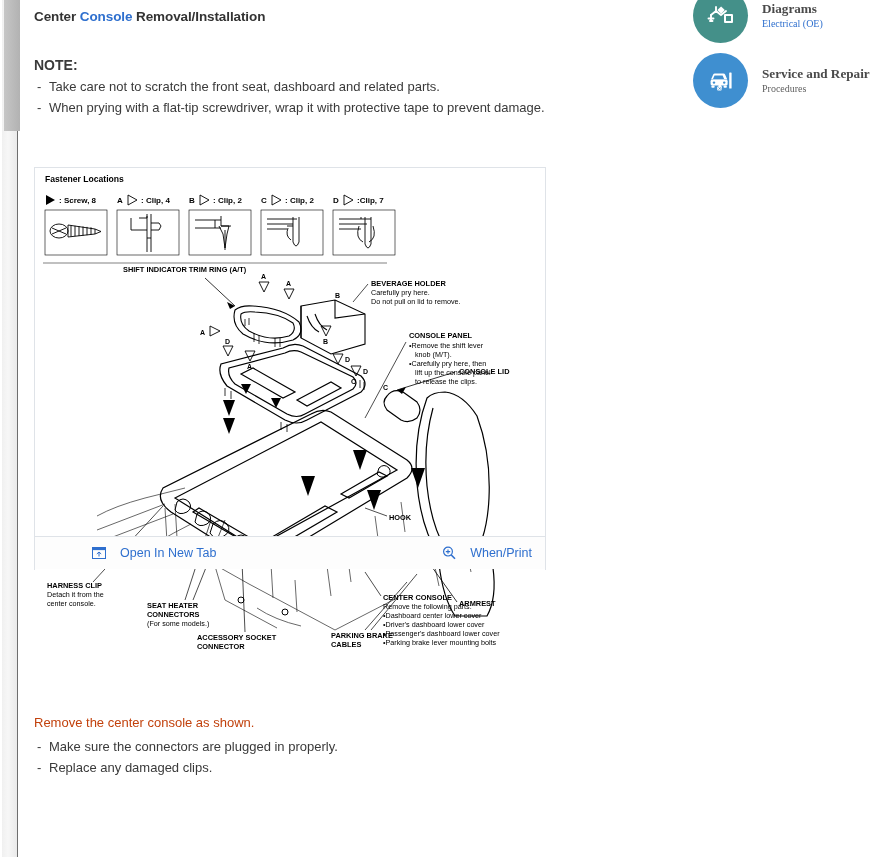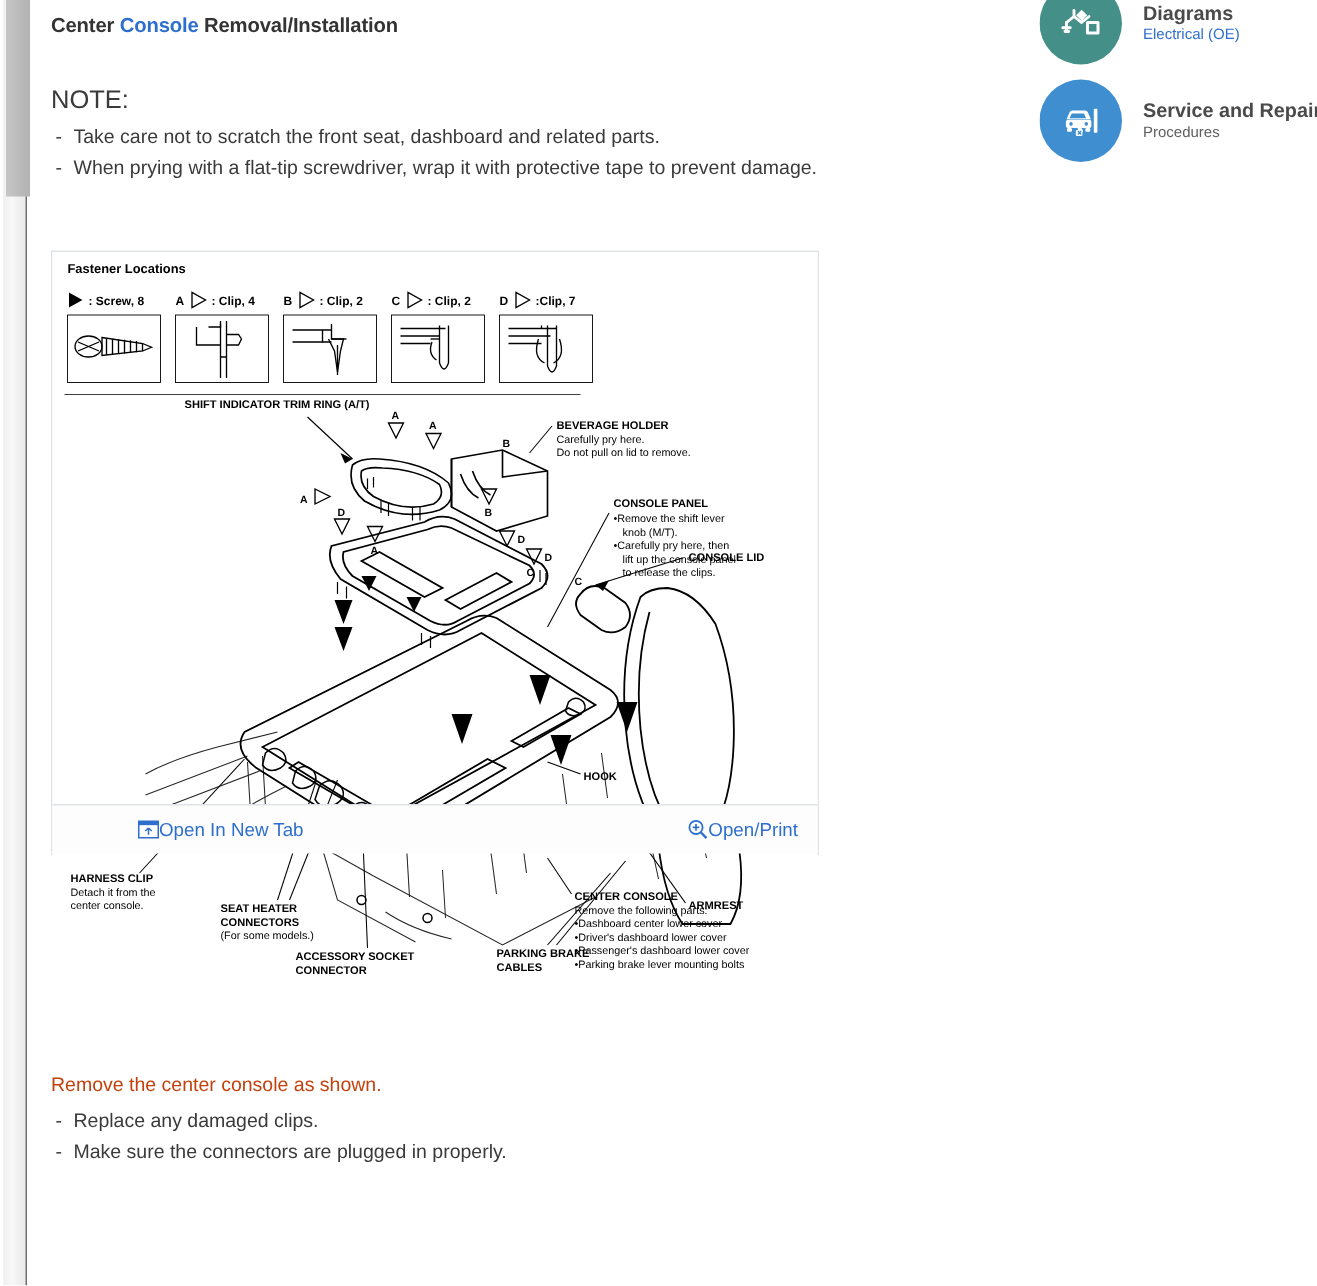--- a/index.html
+++ b/index.html
@@ -106,6 +106,7 @@
     position: absolute; left: 693px; top: 0;
     width: 185px; height: 857px;
     overflow: hidden;
+    font-family: Liberation Serif, serif;
   }
   .rail-item {
     position: absolute; left: 0;

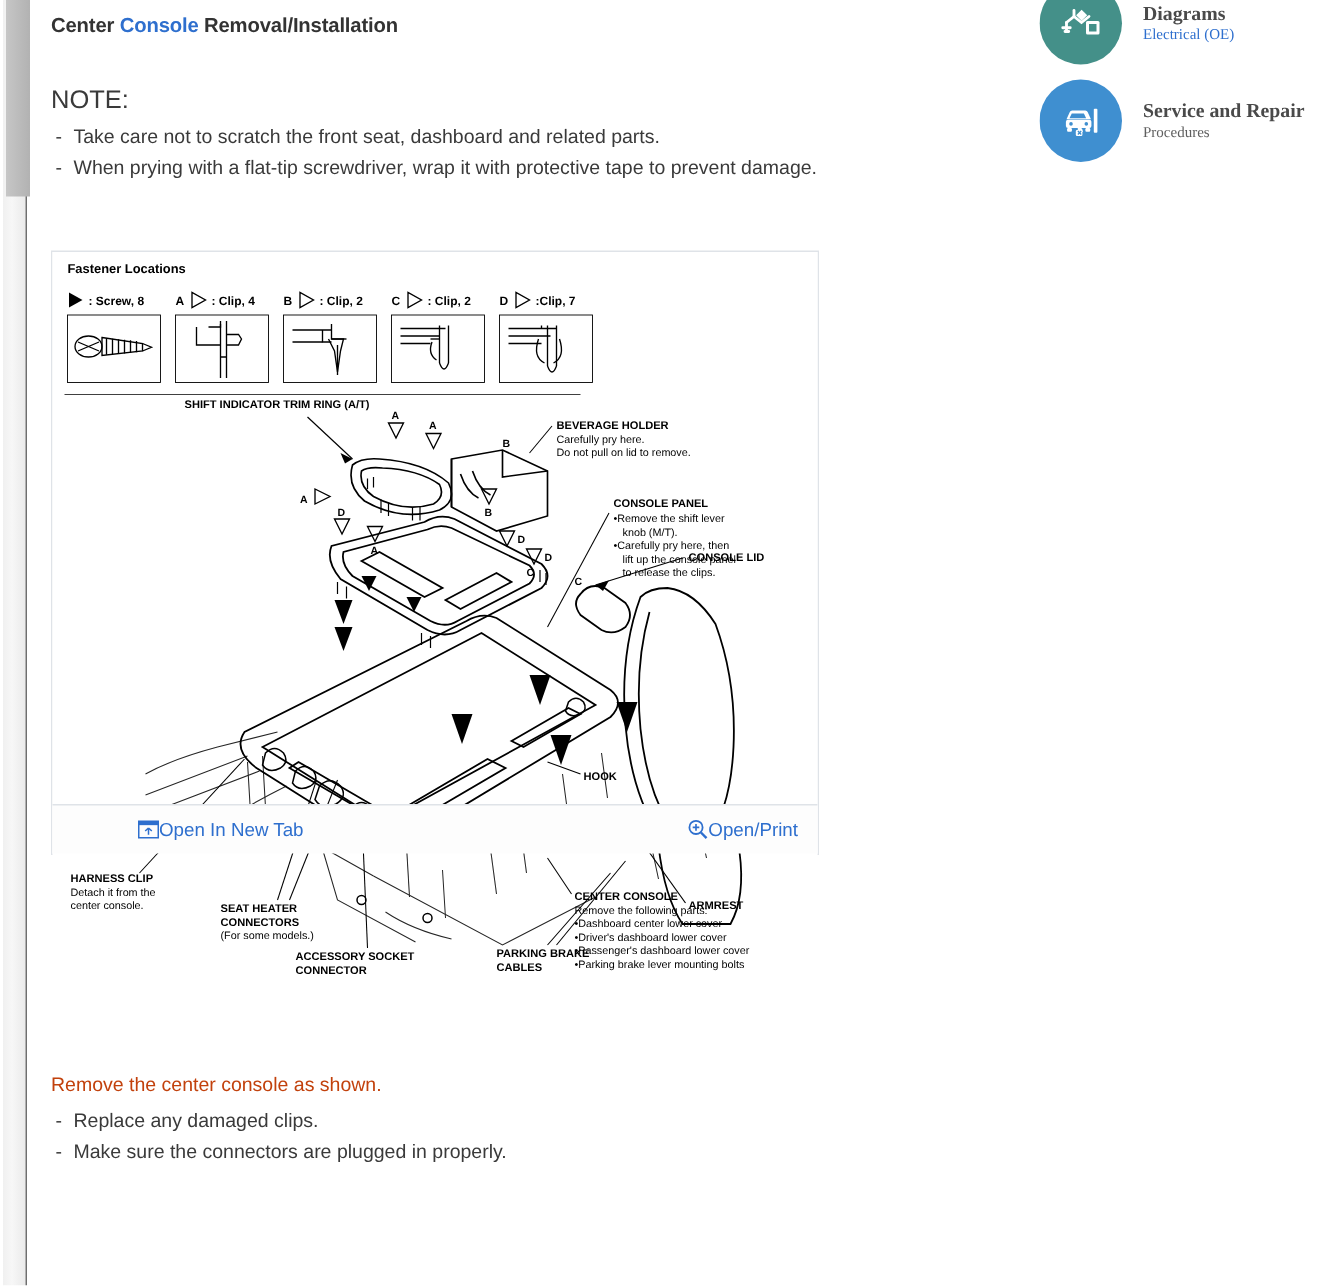--- a/index.html
+++ b/index.html
@@ -52,7 +52,7 @@
   .doc-title .lnk { color: #2e6fce; font-weight: bold; }
 
   .note-head {
-    font-size: 17px; font-weight: normal; color: #3a3a3a;
+    font-size: 14px; font-weight: bold; color: #3a3a3a;
     margin: 33px 0 0 0;
   }
   ul.dashlist { list-style: none; margin: 4px 0 0 0; padding: 0; }

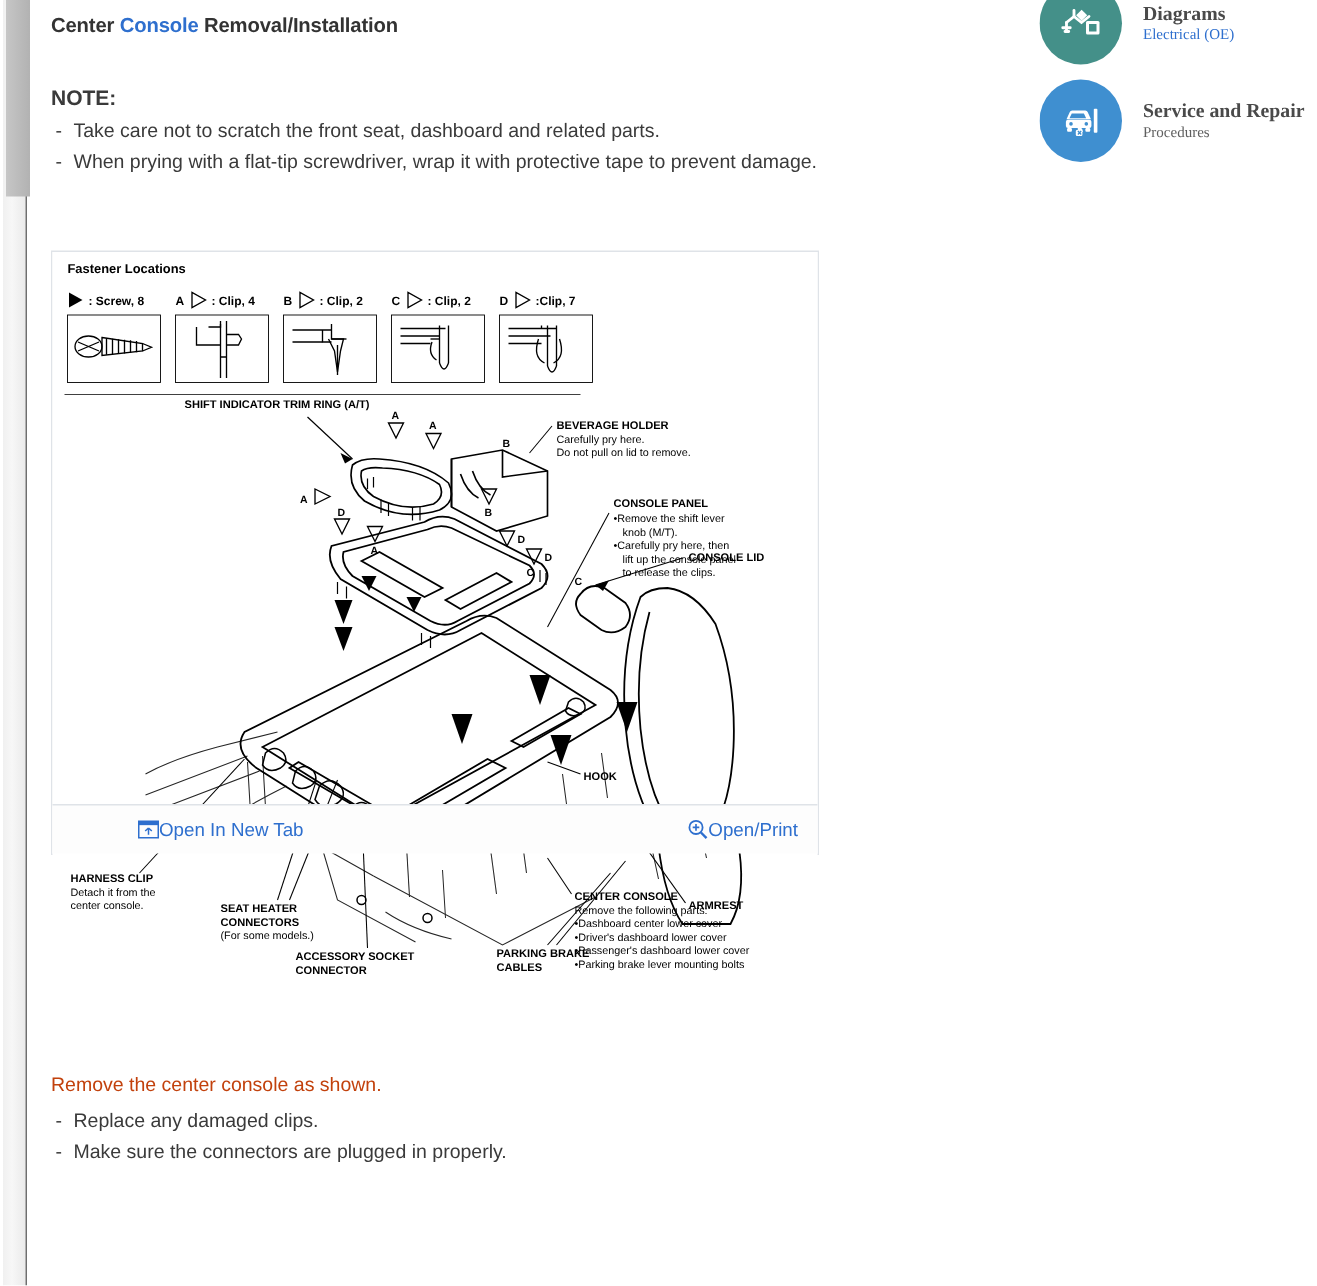--- a/index.html
+++ b/index.html
@@ -89,7 +89,7 @@
     padding: 0 13px;
   }
   .ftr-left, .ftr-right {
-    display: flex; align-items: center; gap: 0;
+    display: flex; align-items: center; gap: 14px;
     color: #2e6fce; font-size: 12.5px; cursor: pointer; padding-left: 44px;
   }
   .ftr-right { margin-left: auto; }

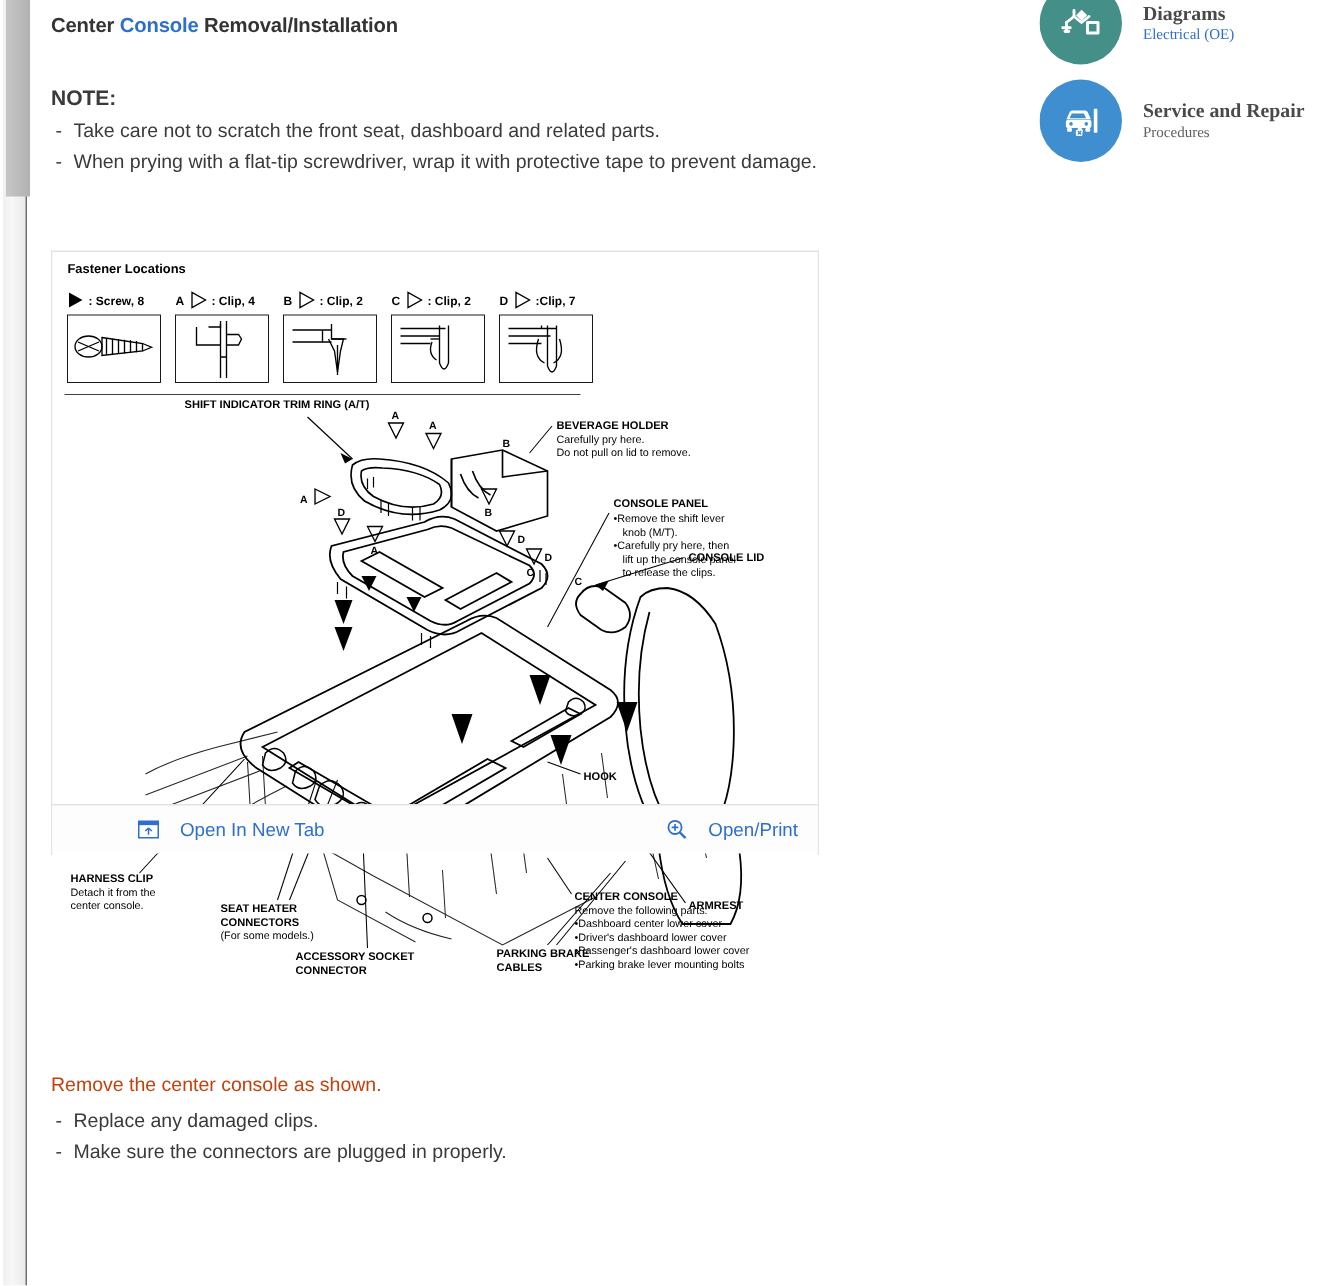--- a/index.html
+++ b/index.html
@@ -404,7 +404,7 @@
               <path d="M9.3 9 L13 12.8" stroke="#2e6fce" stroke-width="1.6"></path>
             </svg>
           </span>
-          <span>Open/Print</span>
+          <span>When/Print</span>
         </div>
       </div>
     </div>

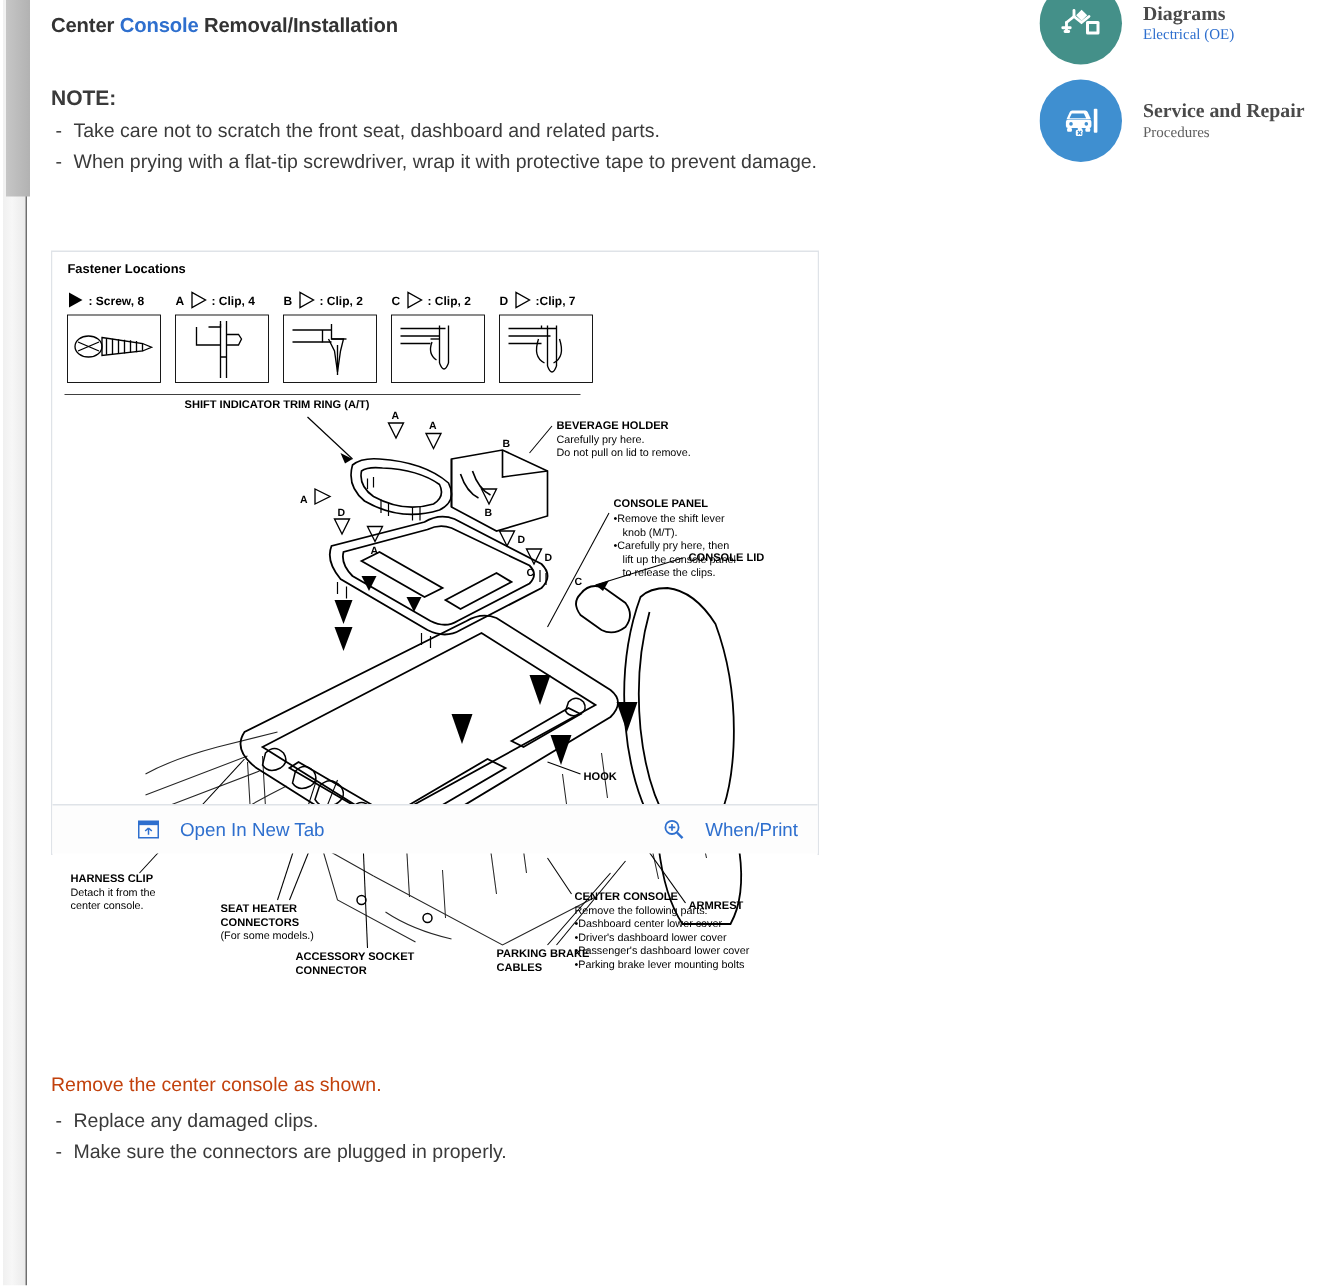--- a/index.html
+++ b/index.html
@@ -412,8 +412,8 @@
     <div id="after-figure">
       <p class="para">Remove the center console as shown.</p>
       <ul class="dashlist">
+        <li>Make sure the connectors are plugged in properly.</li>
         <li>Replace any damaged clips.</li>
-        <li>Make sure the connectors are plugged in properly.</li>
       </ul>
     </div>
   </div>

